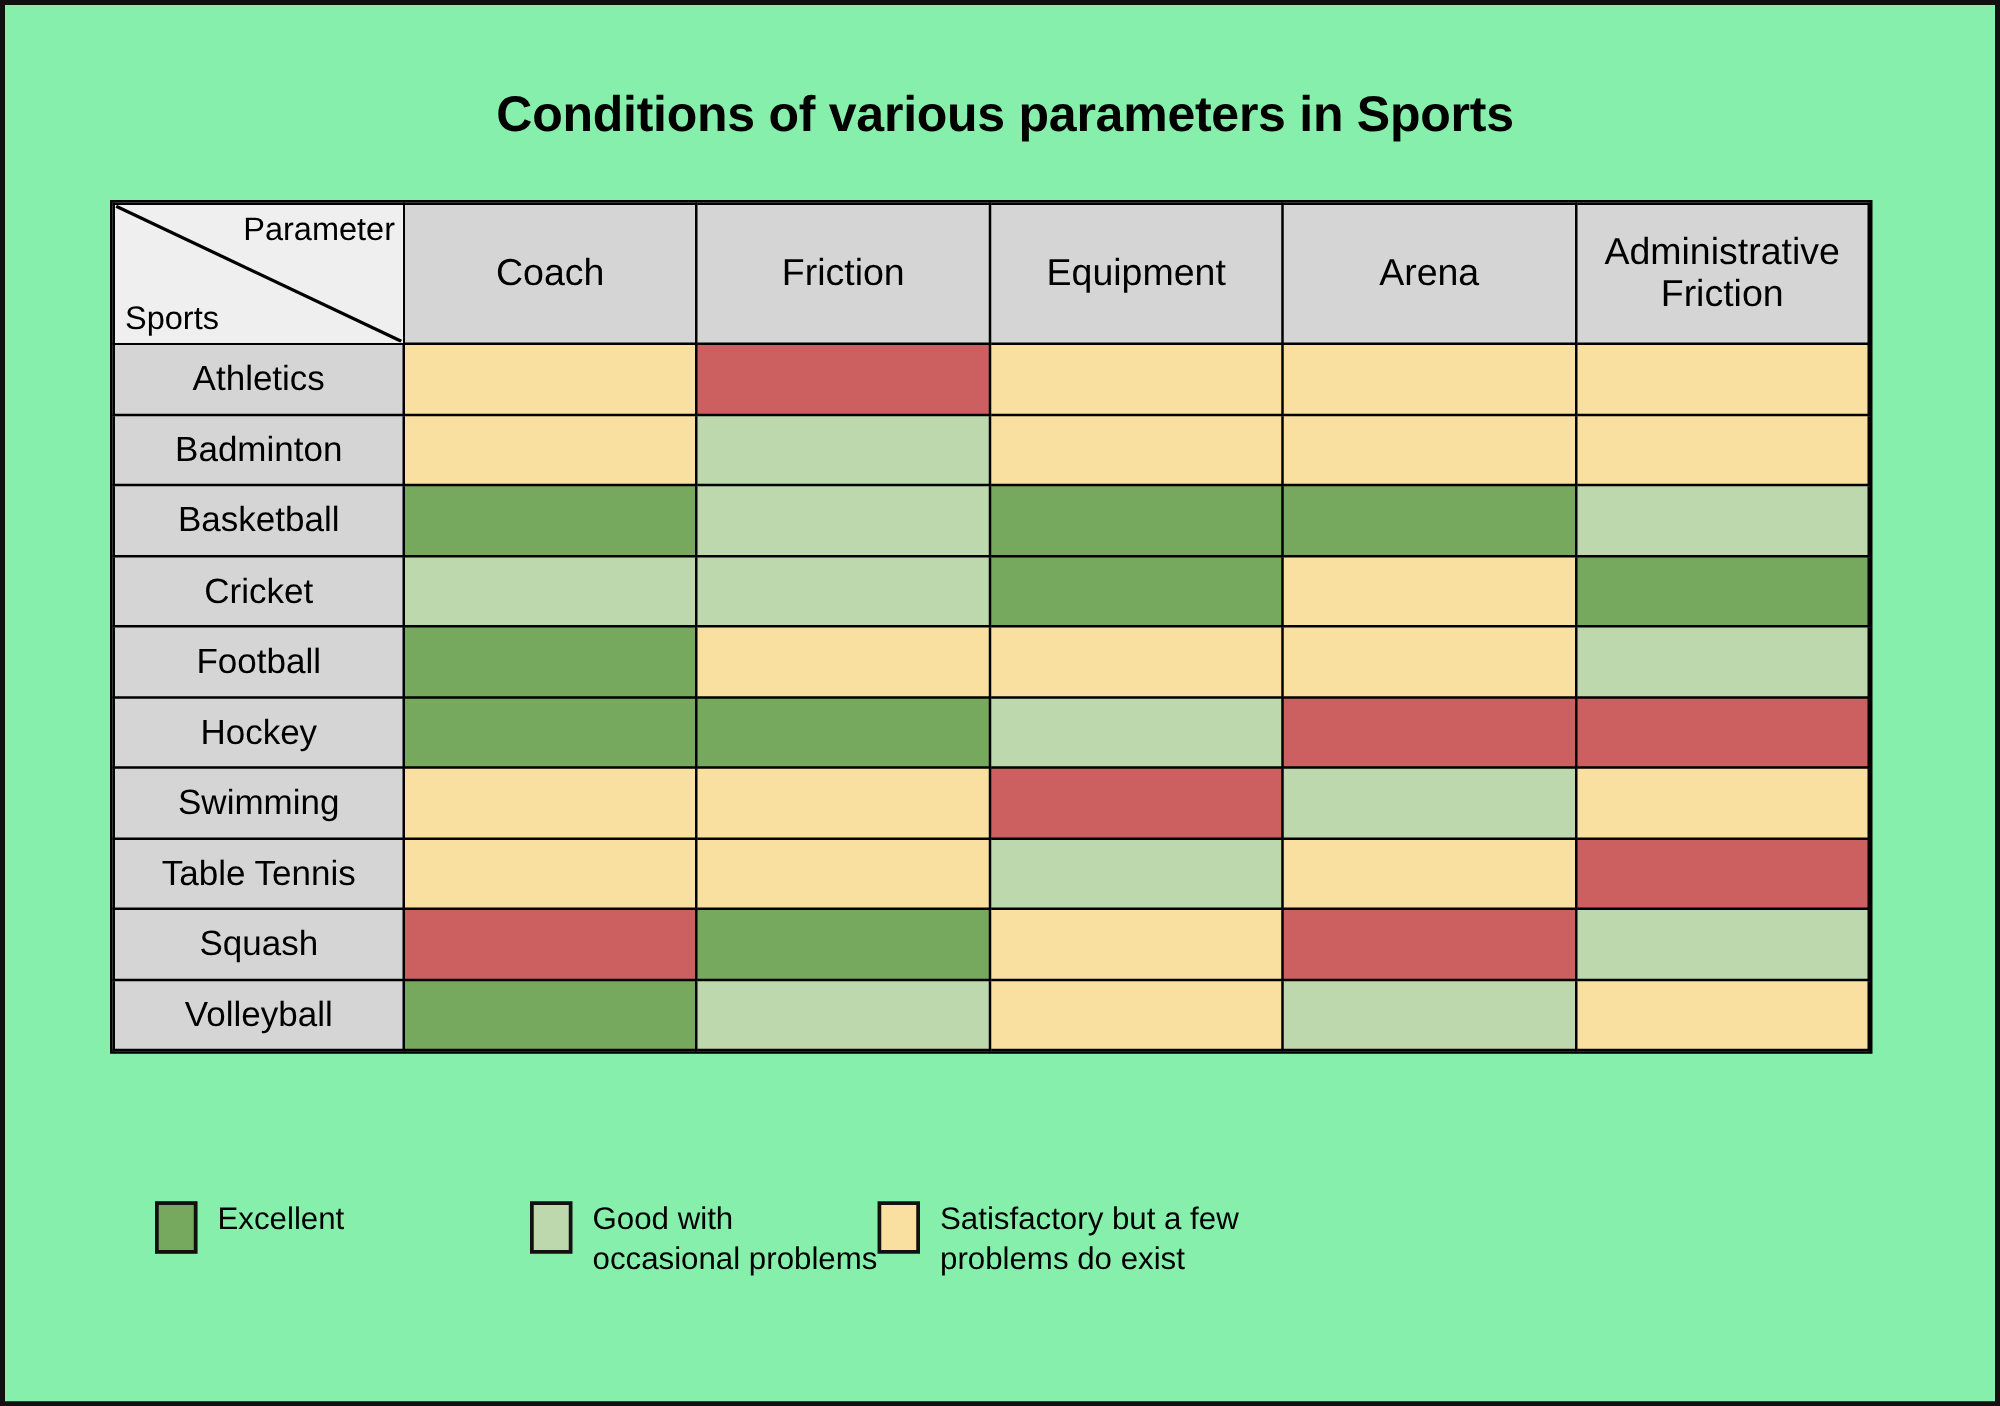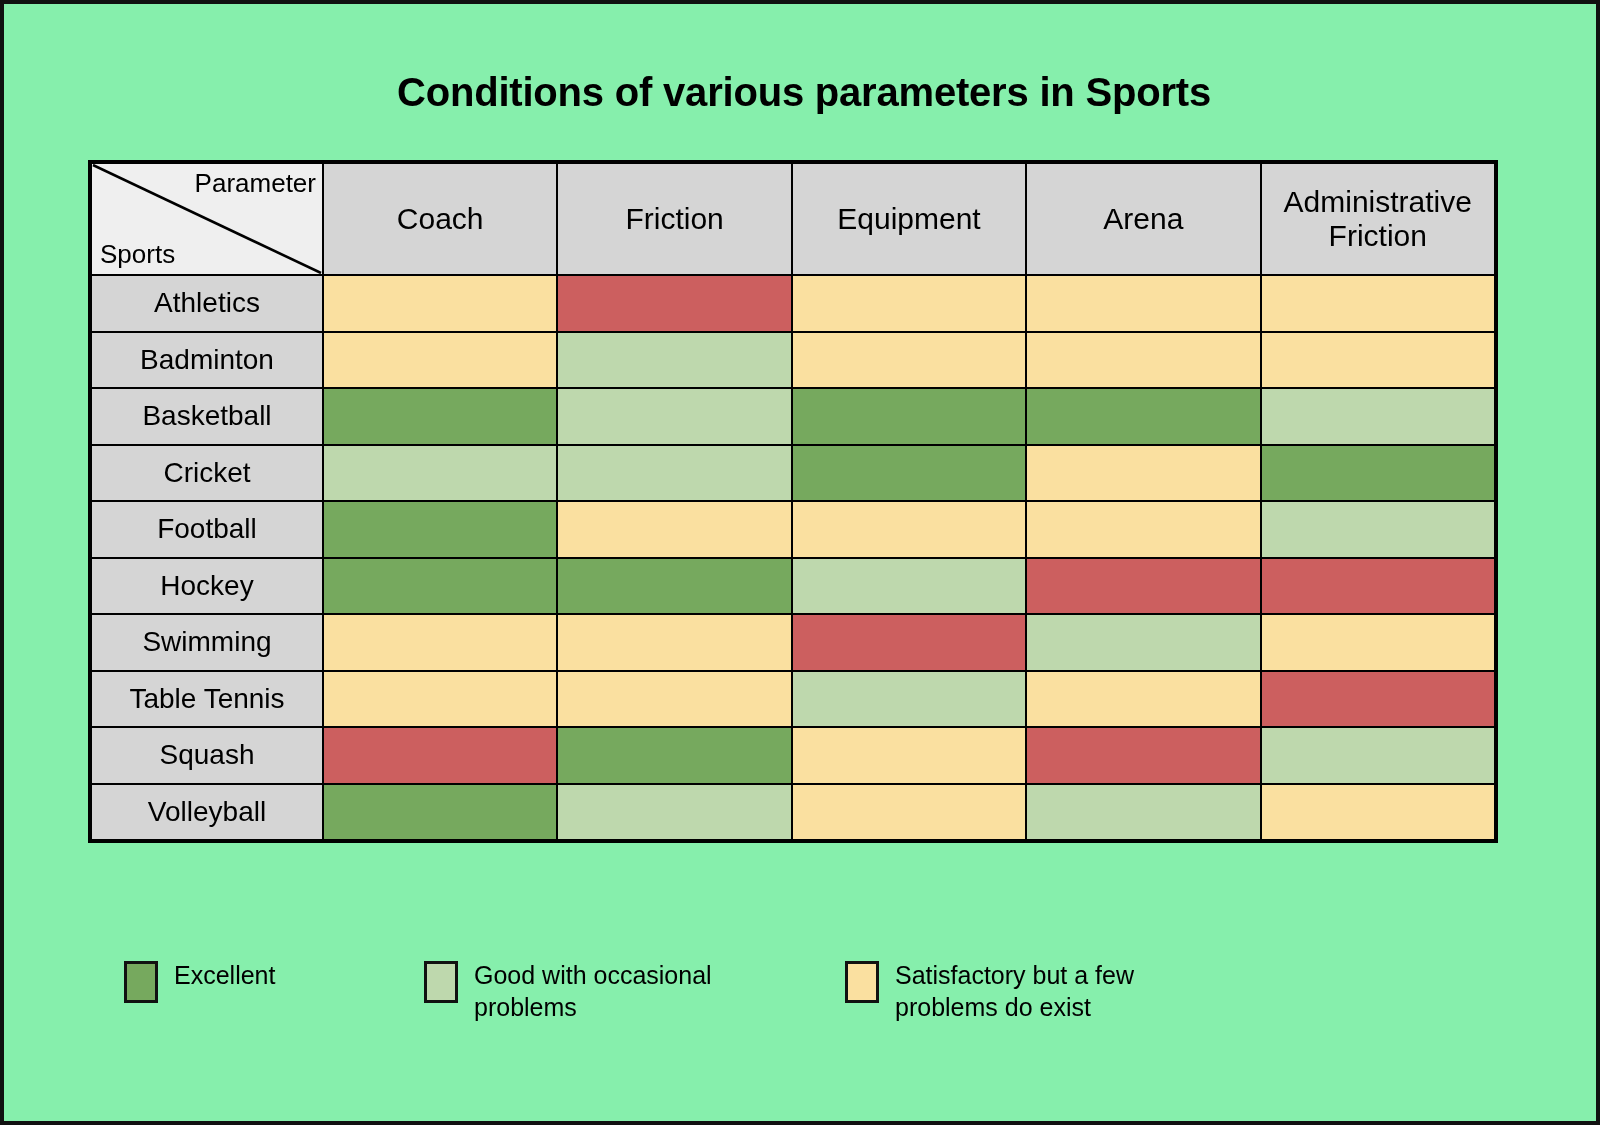--- a/index.html
+++ b/index.html
@@ -136,7 +136,7 @@
     gap: 16px;
   }
   .legend-item.i0 { width: 300px; padding-left: 34px; }
-  .legend-item.i1 { width: 421px; }
+  .legend-item.i1 { width: 278px; }
   .legend-item.i2 { width: 360px; }
   .legend-item.i3 { width: 330px; }
 

